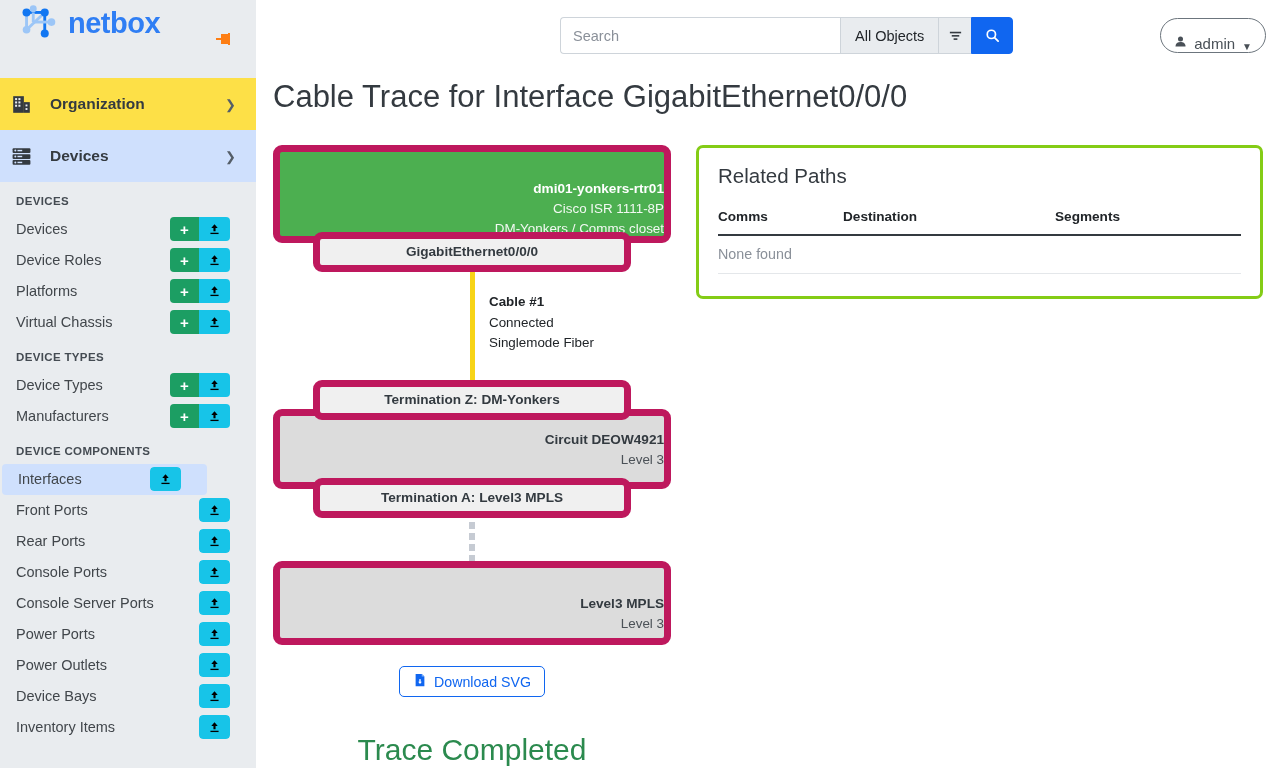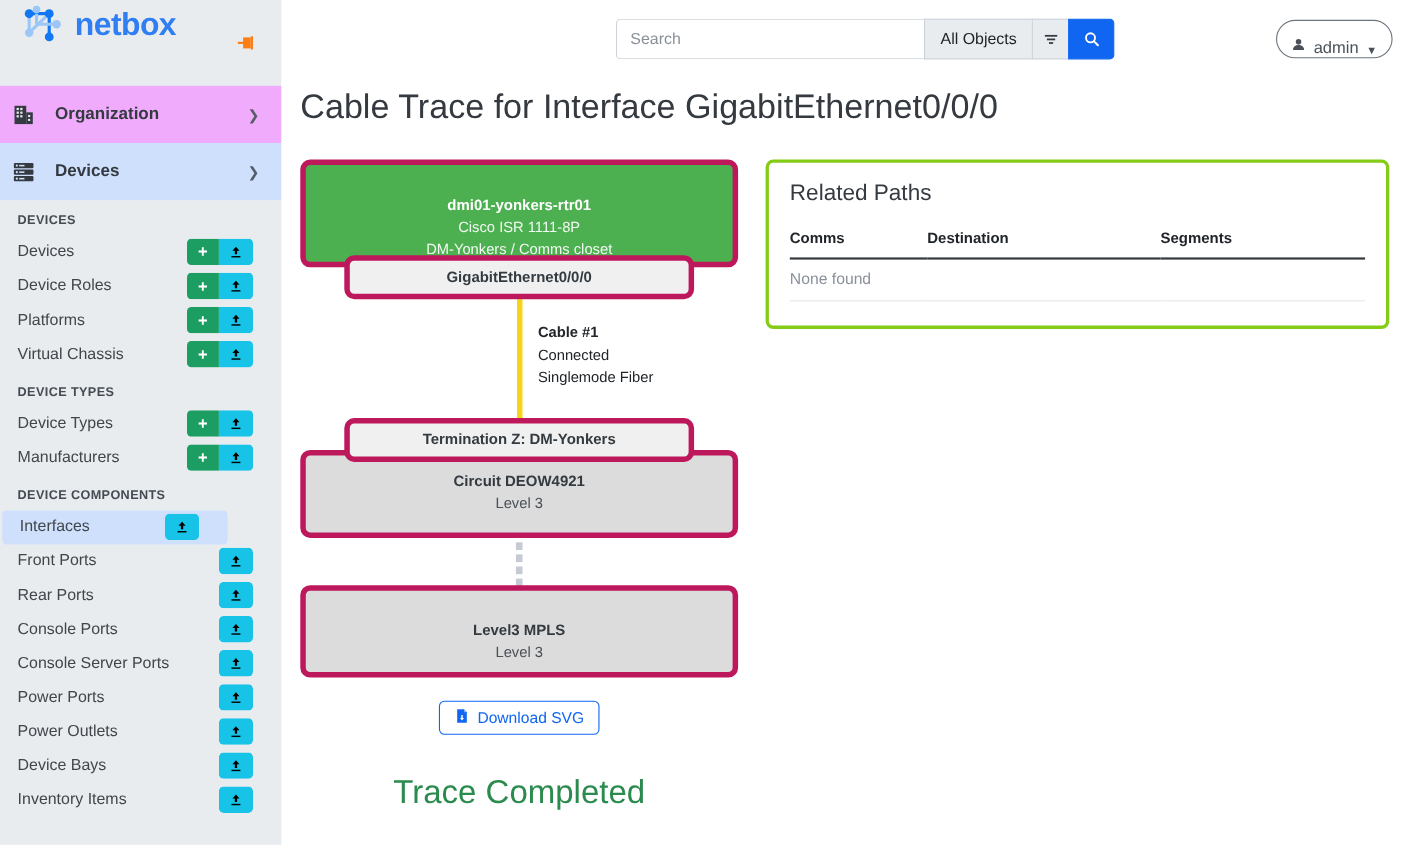--- a/index.html
+++ b/index.html
@@ -39,7 +39,7 @@
     padding: 0 20px 0 12px;
     cursor: pointer;
   }
-  .nav-group.alt { background: #f0abfc; }
+  .nav-group.alt { background: #fde047; }
   .nav-group.active { background: #cfe0fd; }
   .nav-group .g-icon { width: 26px; display:flex; align-items:center; justify-content:flex-start; }
   .nav-group .g-label {

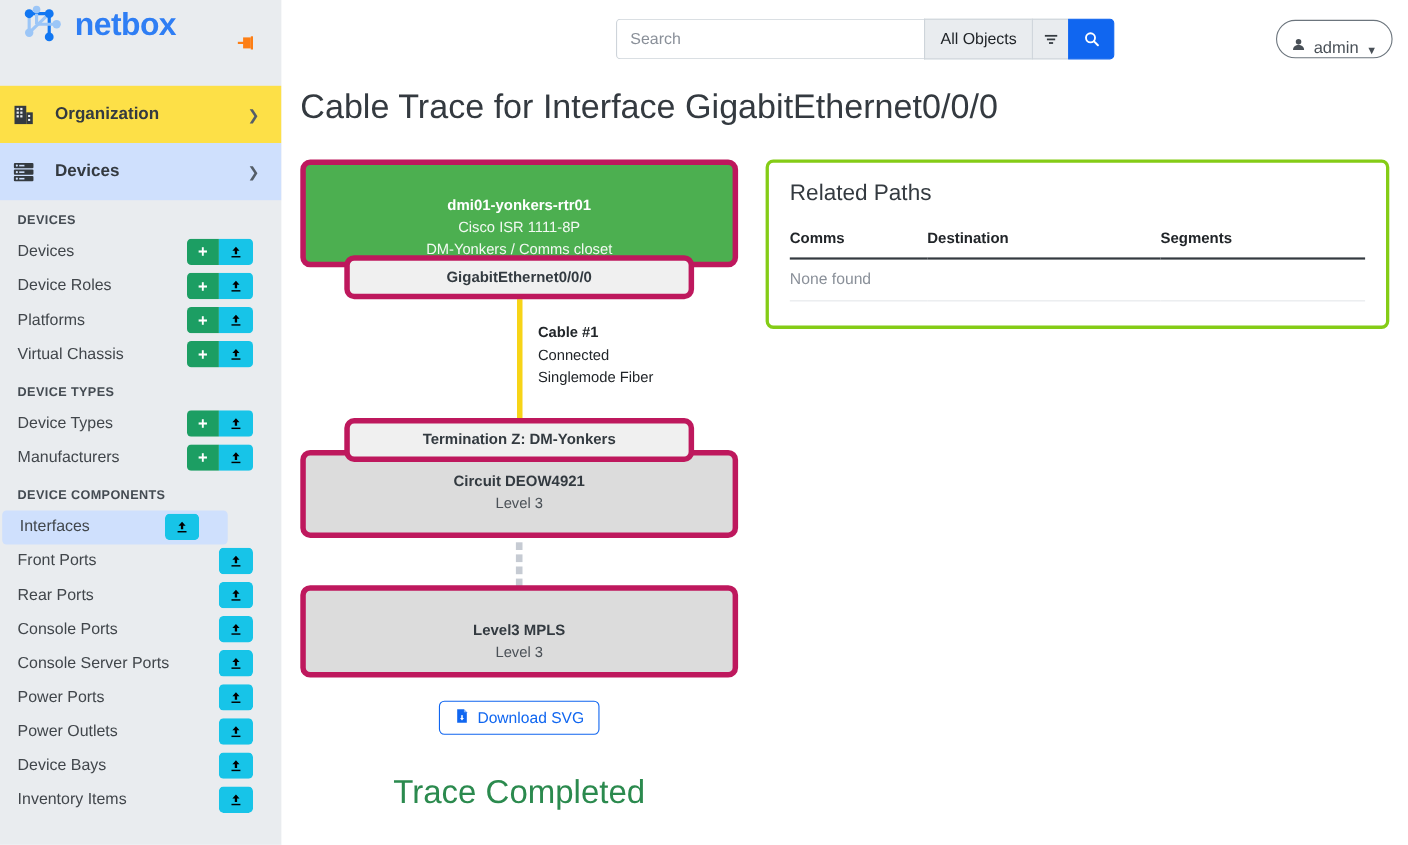--- a/index.html
+++ b/index.html
@@ -156,9 +156,9 @@
 
   .node {
     position: relative;
-    border: 5px solid #be185d;
+    border: 7px solid #be185d;
     border-radius: 9px;
-    text-align: center;
+    text-align: right;
   }
   .node .n-title {
     font-size: 13.6px; font-weight: 700; line-height: 1.45;

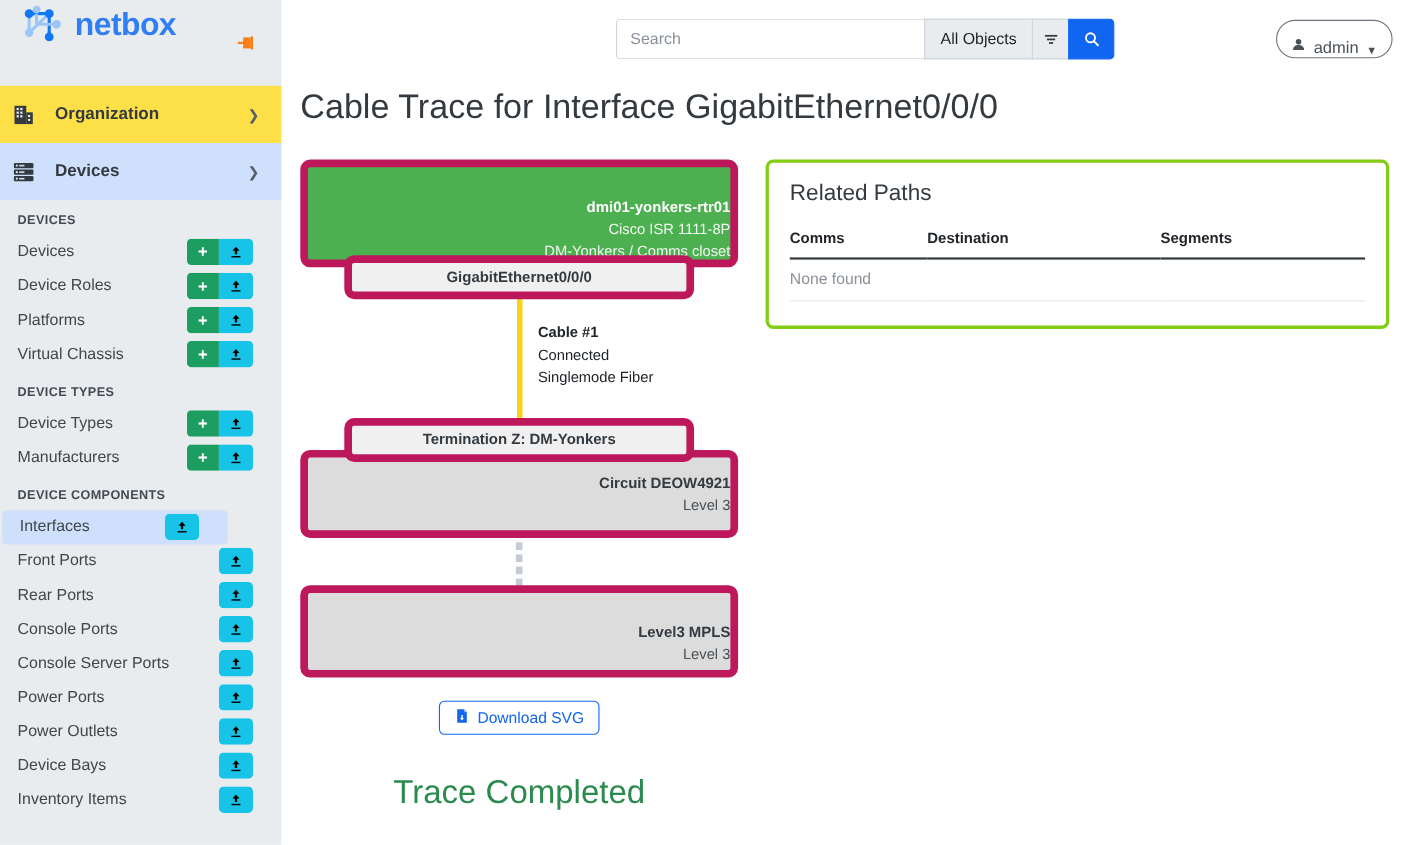--- a/index.html
+++ b/index.html
@@ -585,6 +585,9 @@
         <div class="n-sub">Level 3</div>
       </div>
 
+      <div class="node node-term" style="margin-top:-11px;">
+        <span class="n-title">Termination A: Level3 MPLS</span>
+      </div>
 
       <div class="dotted-seg">
         <span class="dot-sq" style="top:4px;"></span>

